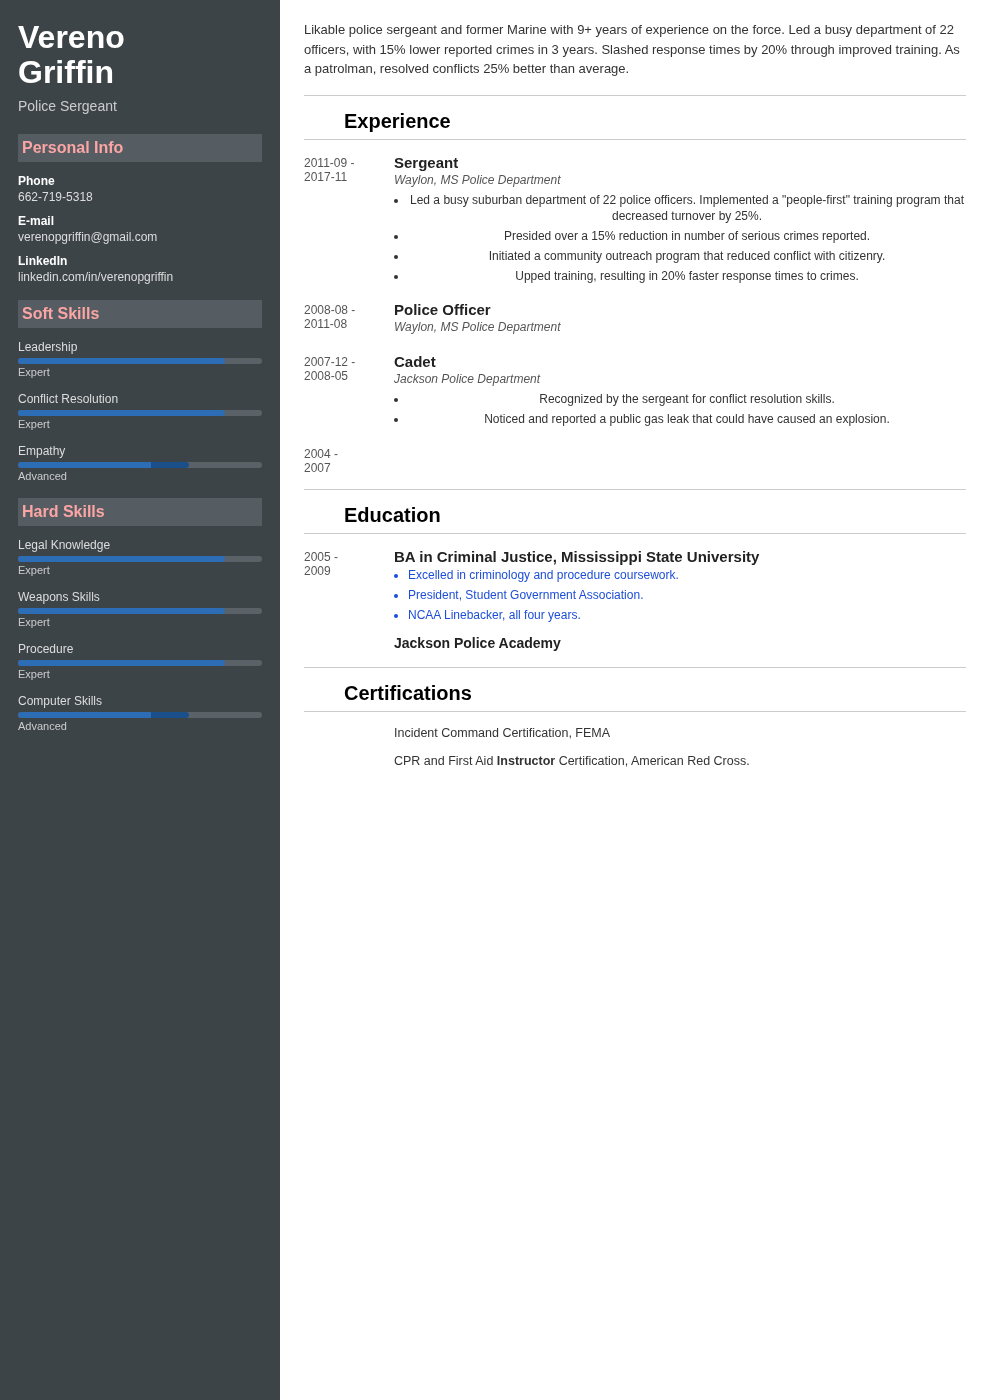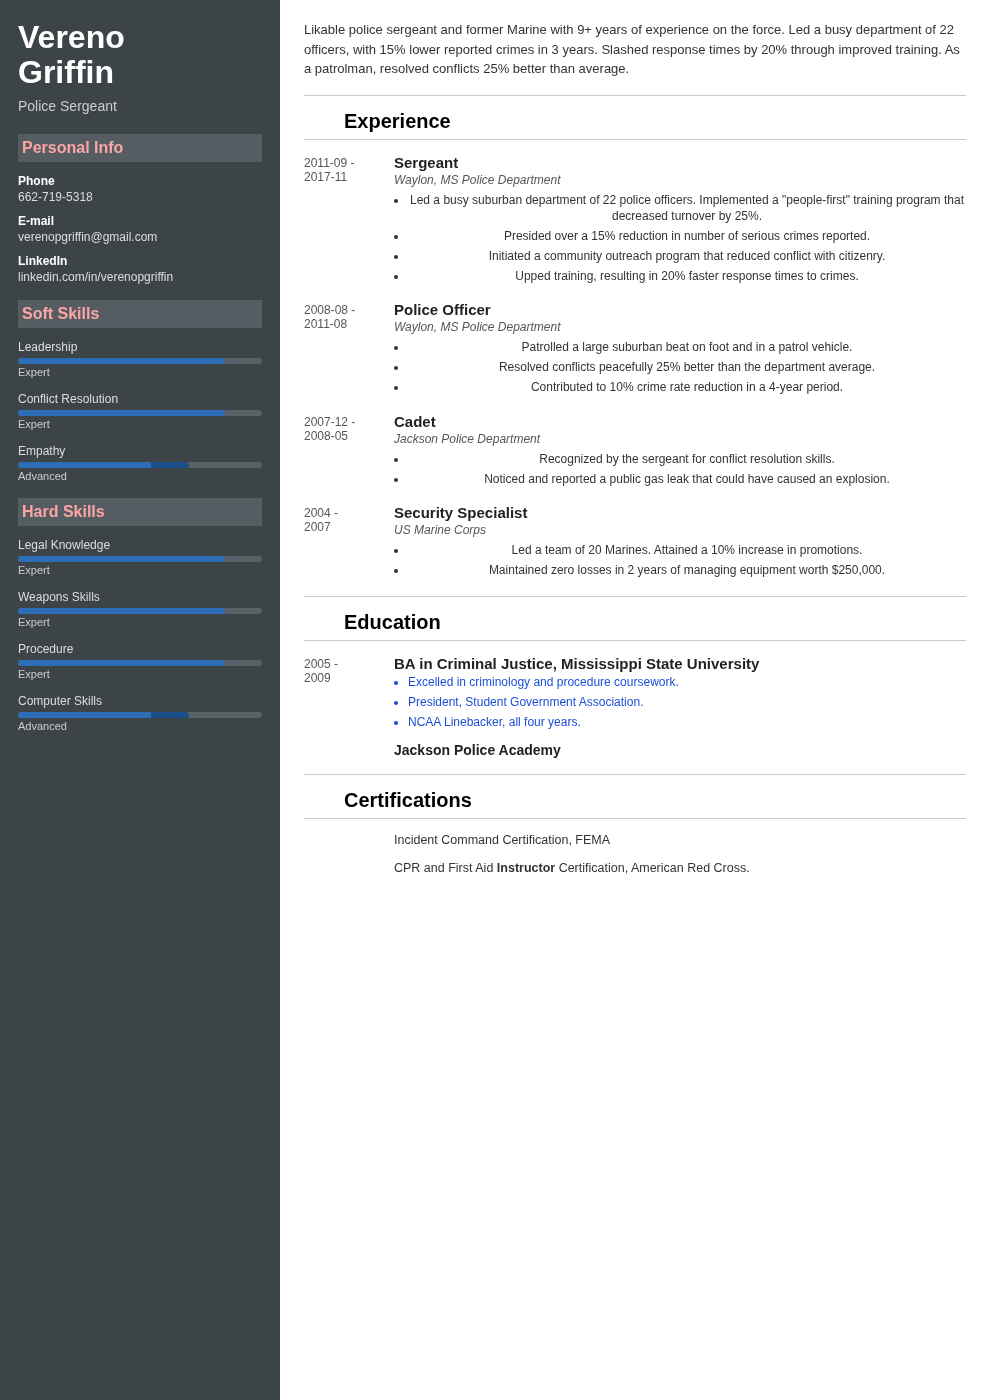--- a/index.html
+++ b/index.html
@@ -238,11 +238,6 @@
       <div class="exp-right">
         <div class="exp-job-title">Police Officer</div>
         <div class="exp-company">Waylon, MS Police Department</div>
-        <ul>
-          <li class="exp-bullet">Patrolled a large suburban beat on foot and in a patrol vehicle.</li>
-          <li class="exp-bullet">Resolved conflicts peacefully 25% better than the department average.</li>
-          <li class="exp-bullet">Contributed to 10% crime rate reduction in a 4-year period.</li>
-        </ul>
       </div>
     </div>
 

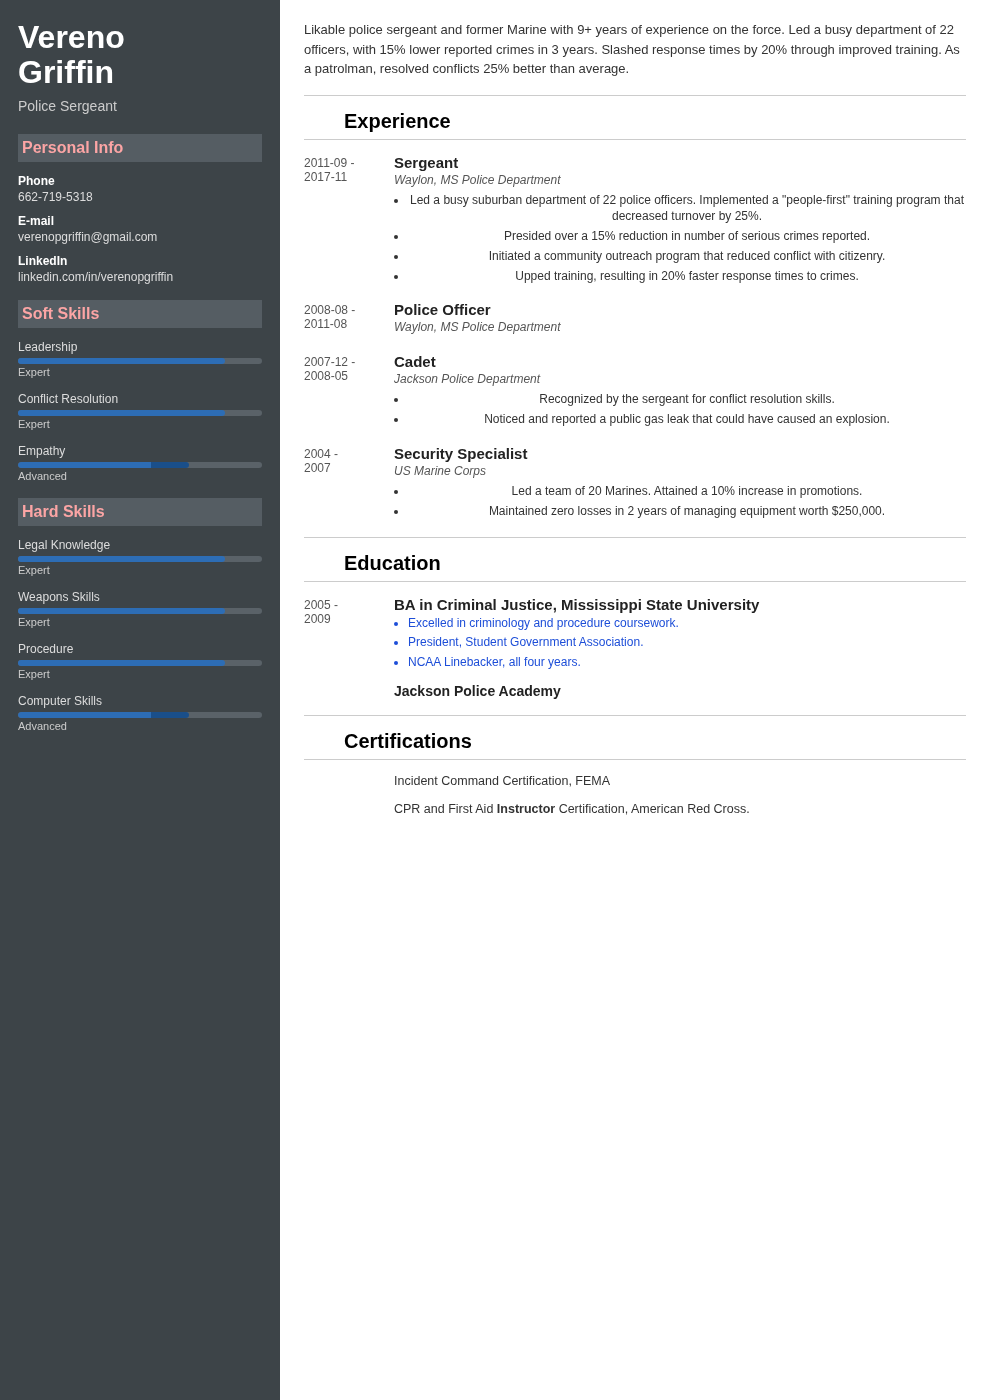--- a/index.html
+++ b/index.html
@@ -255,14 +255,6 @@
 
     <div class="exp-block">
       <div class="exp-dates">2004 -<br>2007</div>
-      <div class="exp-right">
-        <div class="exp-job-title">Security Specialist</div>
-        <div class="exp-company">US Marine Corps</div>
-        <ul>
-          <li class="exp-bullet">Led a team of 20 Marines. Attained a 10% increase in promotions.</li>
-          <li class="exp-bullet">Maintained zero losses in 2 years of managing equipment worth $250,000.</li>
-        </ul>
-      </div>
     </div>
   </div>
 

